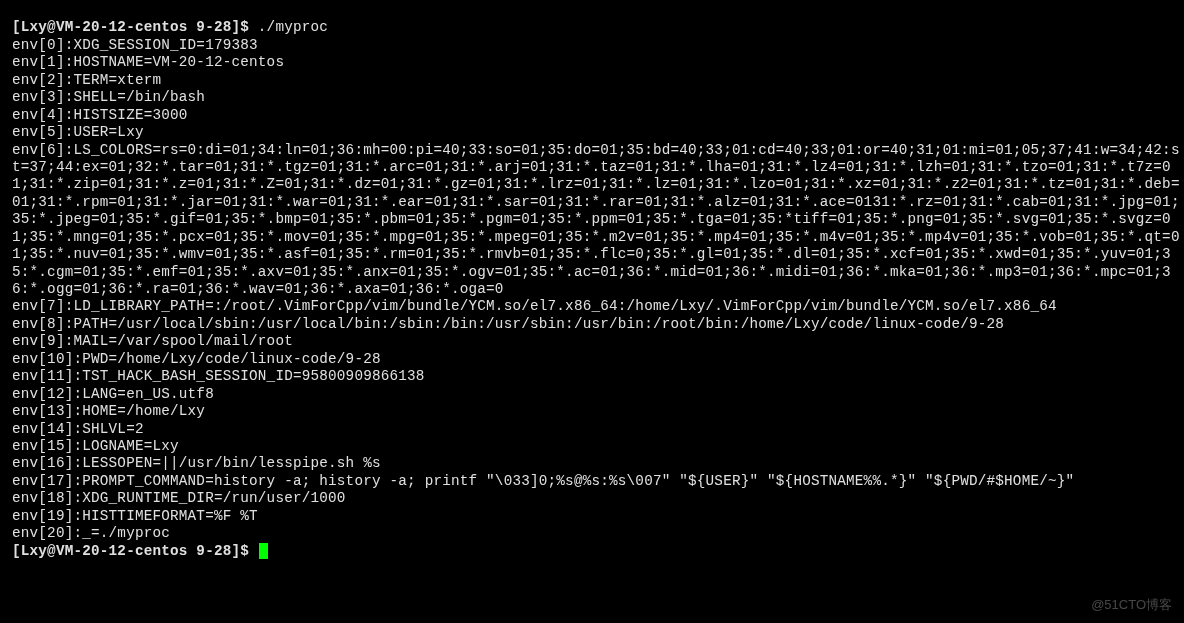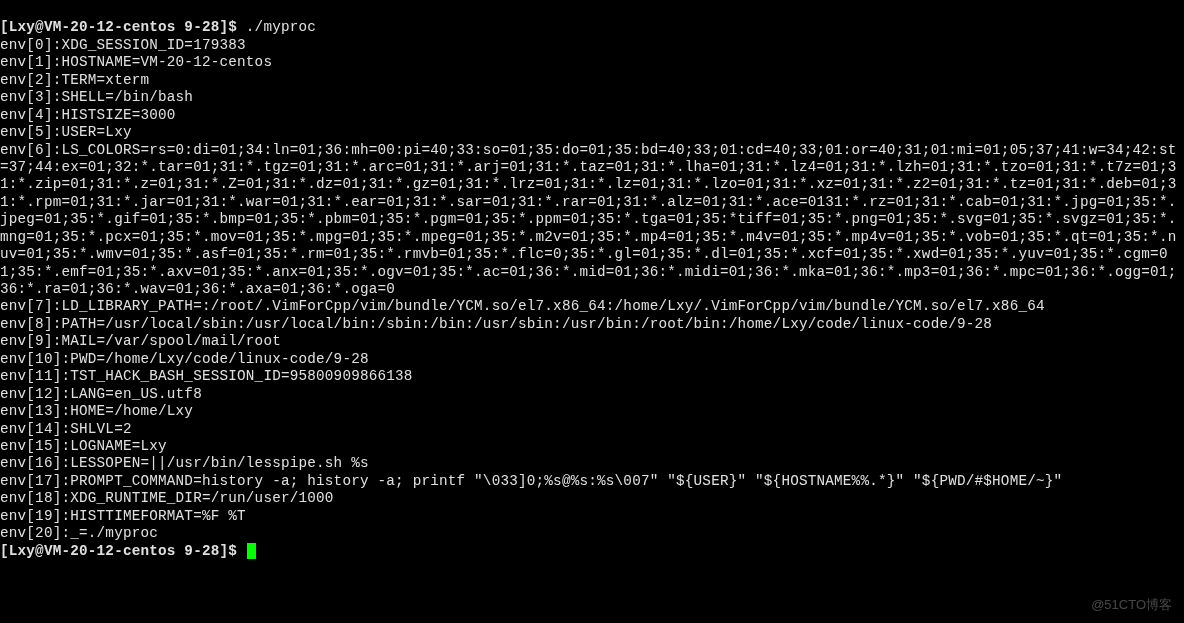--- a/index.html
+++ b/index.html
@@ -15,7 +15,7 @@
     overflow: hidden;
   }
   .terminal {
-    padding: 2px 4px 4px 0;
+    padding: 2px 4px 4px 12px;
     white-space: pre-wrap;
     word-break: break-all;
     letter-spacing: 0.2px;

